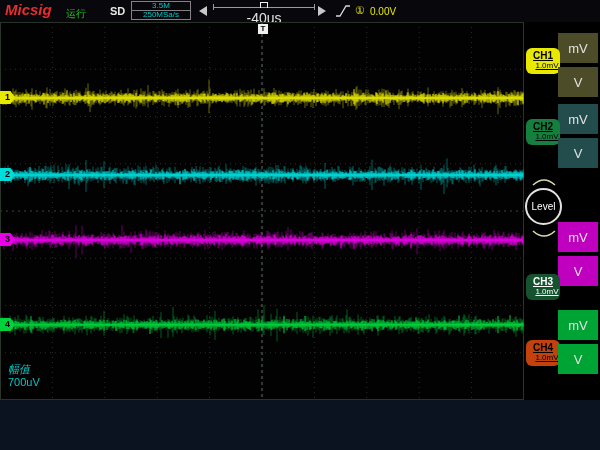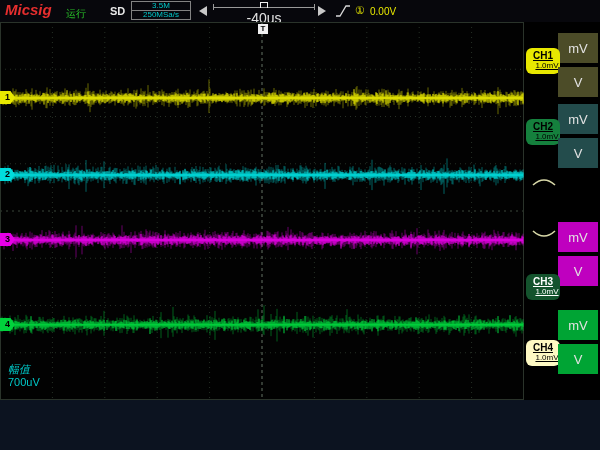--- a/index.html
+++ b/index.html
@@ -146,6 +146,7 @@
   <svg class="lvlarrow" id="lvlup" width="26" height="11">
     <path d="M2 9 Q13 -1 24 9" stroke="#d8d8a8" stroke-width="1.6" fill="none"></path>
   </svg>
+  <div class="levelknob">Level</div>
   <svg class="lvlarrow" id="lvldn" width="26" height="11">
     <path d="M2 2 Q13 12 24 2" stroke="#d8d8a8" stroke-width="1.6" fill="none"></path>
   </svg>

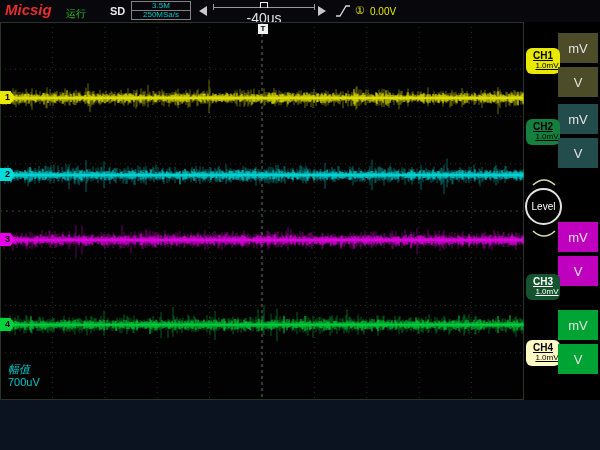--- a/index.html
+++ b/index.html
@@ -159,7 +159,7 @@
   </div>
 
   <div class="sbtn" id="mv4" style="background: rgb(0, 164, 52);">mV</div>
-  <div class="badge" id="badge4" style="background: #fef9c3; color: rgb(0, 0, 0);">
+  <div class="badge" id="badge4" style="background: #c2410c; color: rgb(0, 0, 0);">
     <span class="bn">CH4</span>
     <span class="bs">1.0mV</span>
   </div>

